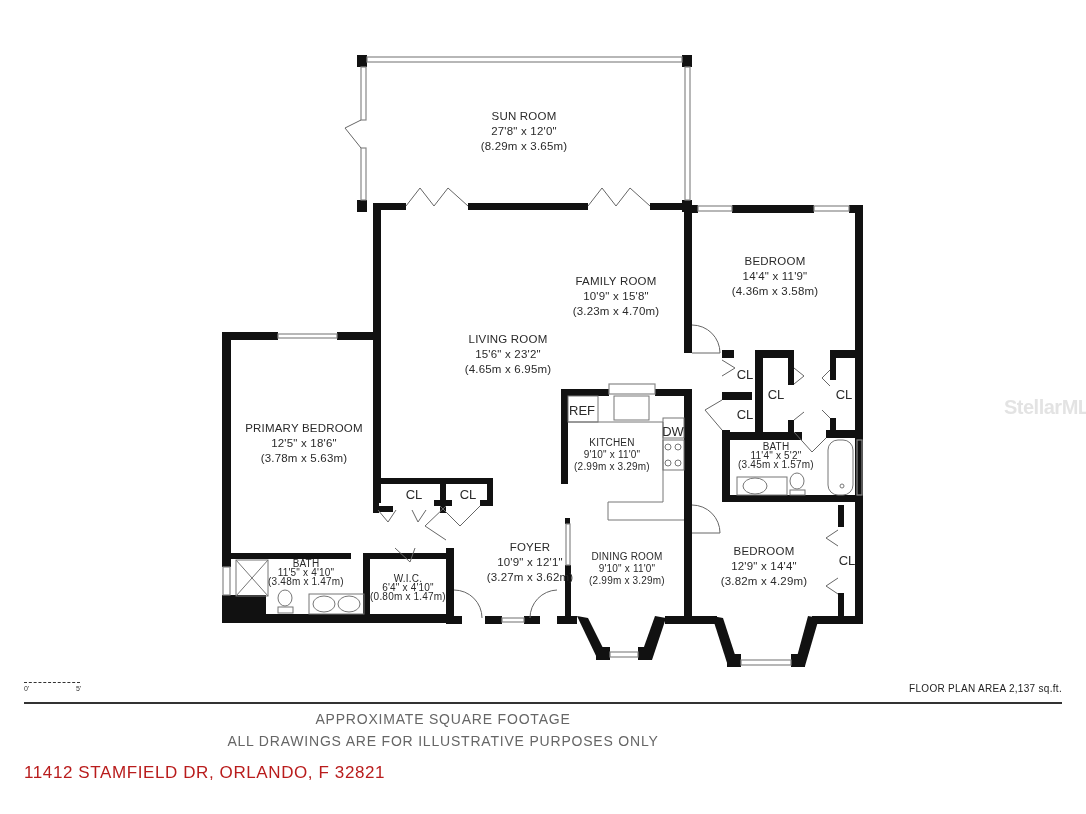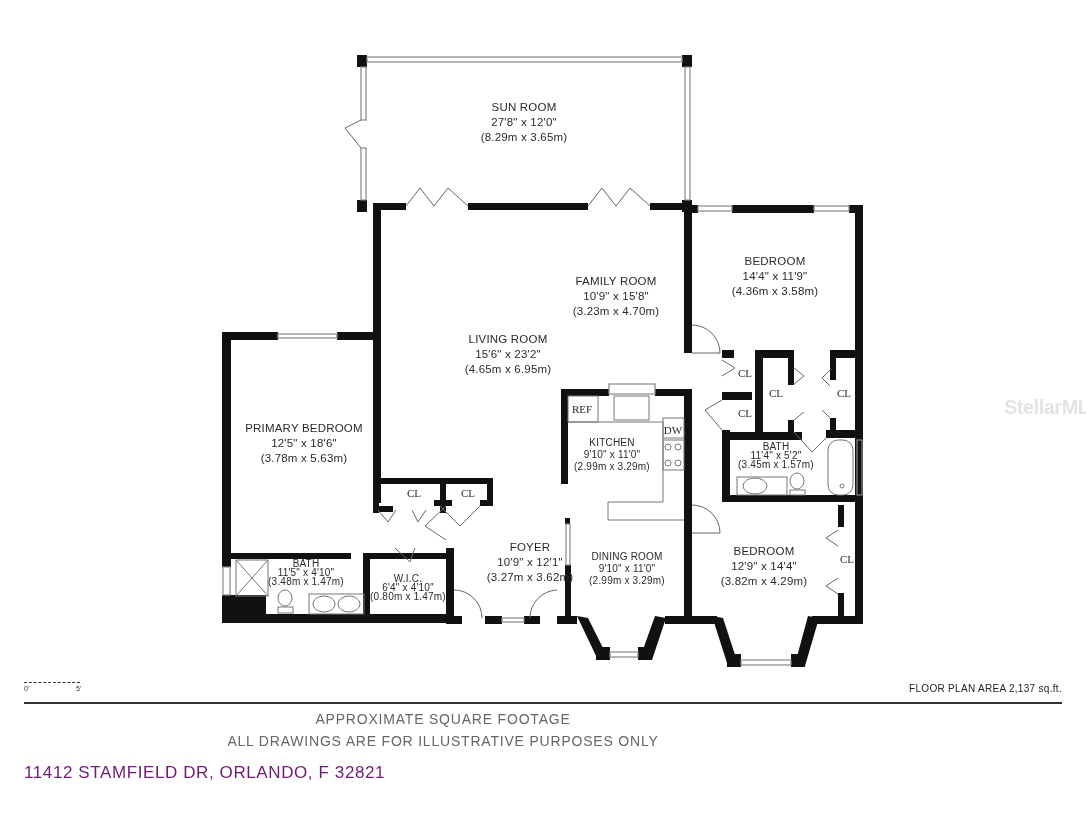--- a/index.html
+++ b/index.html
@@ -186,7 +186,7 @@
   </g>
 </svg>
 
-<div class="room-label" style="left:524px;top:100px;">
+<div class="room-label" style="left:524px;top:109px;">
   <div>SUN ROOM</div>
   <div>27'8" x 12'0"</div>
   <div>(8.29m x 3.65m)</div>

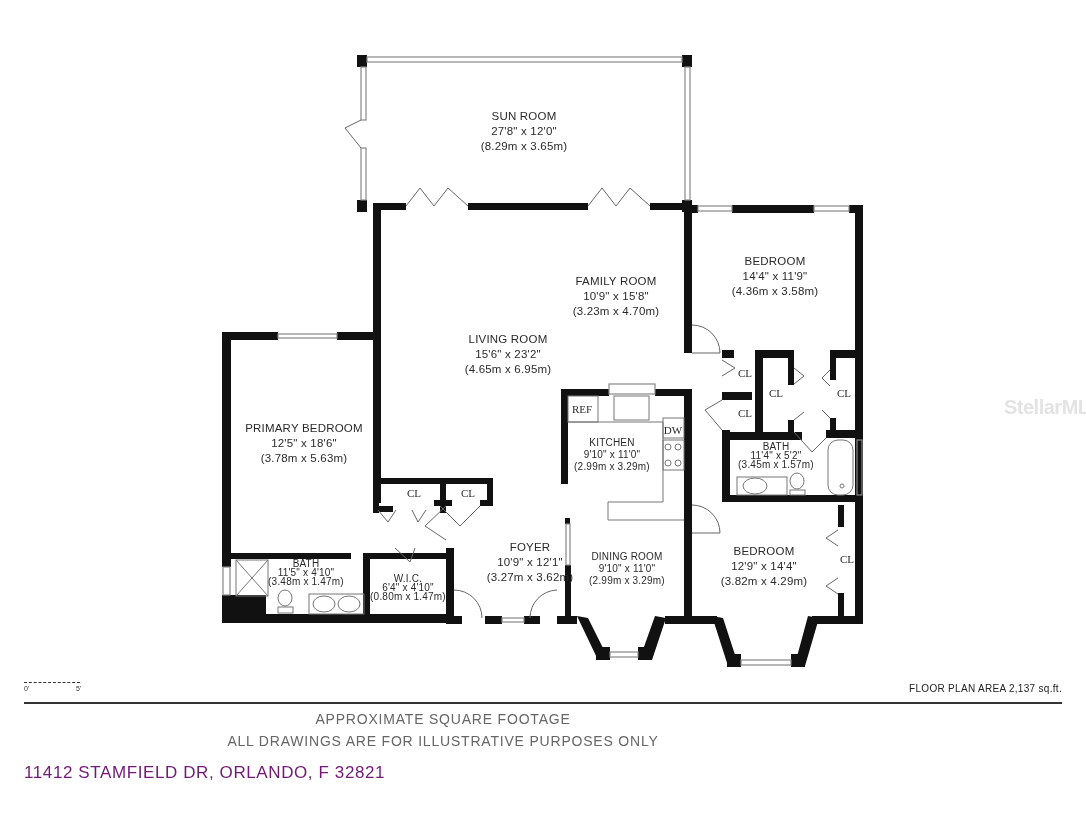--- a/index.html
+++ b/index.html
@@ -8,7 +8,7 @@
   .room-label { position: absolute; text-align: center; color: #2a2a2a; font-size: 11.5px; line-height: 15px; transform: translateX(-50%); white-space: nowrap; letter-spacing: 0.2px; }
   .room-label.small { font-size: 10px; line-height: 9px; }
   .room-label.tiny { font-size: 9px; line-height: 11px; }
-  .fixture-label { position: absolute; color: #2a2a2a; font-size: 11px; transform: translateX(-50%); font-family: Liberation Serif, serif; }
+  .fixture-label { position: absolute; color: #2a2a2a; font-size: 13px; transform: translateX(-50%); }
   .footer-line { position: absolute; left: 24px; top: 702px; width: 1038px; height: 2px; background: #333; }
   .scale-bar { position: absolute; left: 24px; top: 682px; font-size: 7px; color: #333; }
   .scale-bar .bar { position: absolute; left: 0; top: 0; width: 56px; height: 0; border-top: 1.5px dashed #333; }

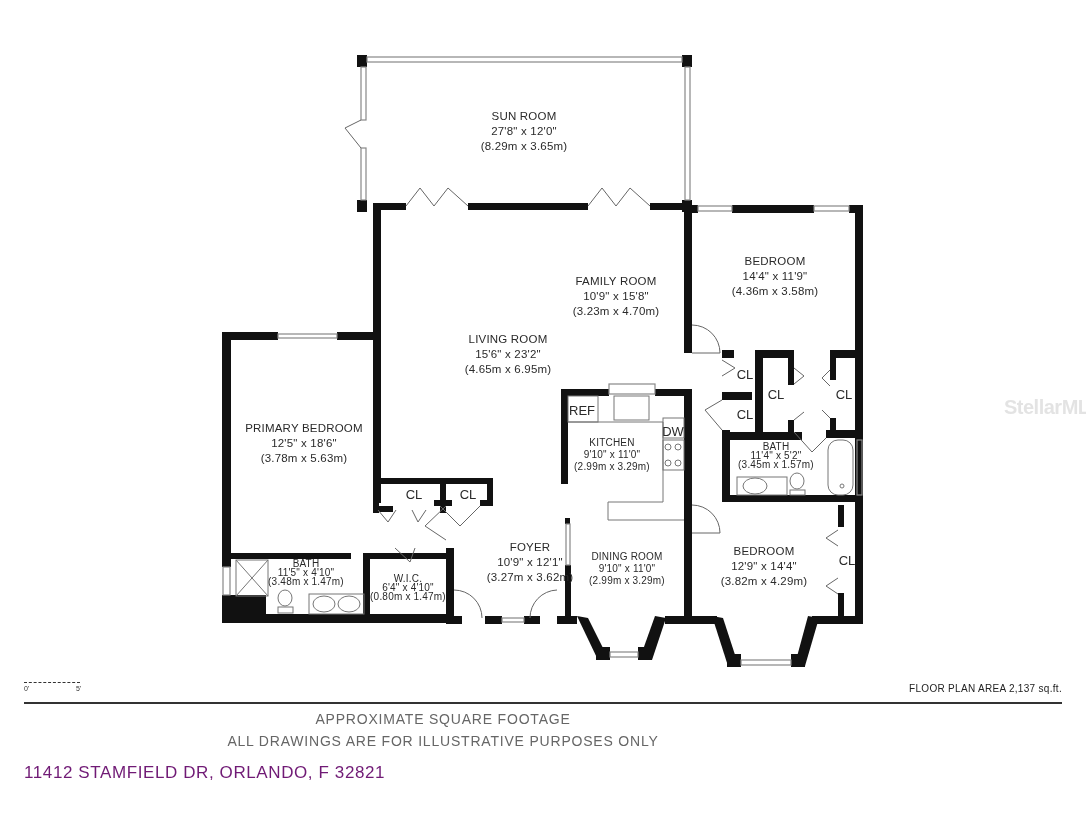--- a/index.html
+++ b/index.html
@@ -16,7 +16,7 @@
   .scale-bar .t5 { position: absolute; left: 52px; top: 3px; }
   .area { position: absolute; right: 24px; top: 683px; font-size: 10px; color: #222; letter-spacing: 0.3px; }
   .disclaimer { position: absolute; left: 0; width: 886px; text-align: center; color: #666; font-size: 14px; letter-spacing: 0.8px; }
-  .address { position: absolute; left: 24px; top: 763px; font-size: 17px; color: #701a75; letter-spacing: 0.6px; }
+  .address { position: absolute; left: 24px; top: 763px; font-size: 17px; color: #b91c1c; letter-spacing: 0.6px; }
   .watermark { position: absolute; left: 1004px; top: 396px; font-size: 20px; color: #d8d8d8; letter-spacing: -0.5px; font-weight: bold; opacity: 0.7; }
 </style>
 </head>

